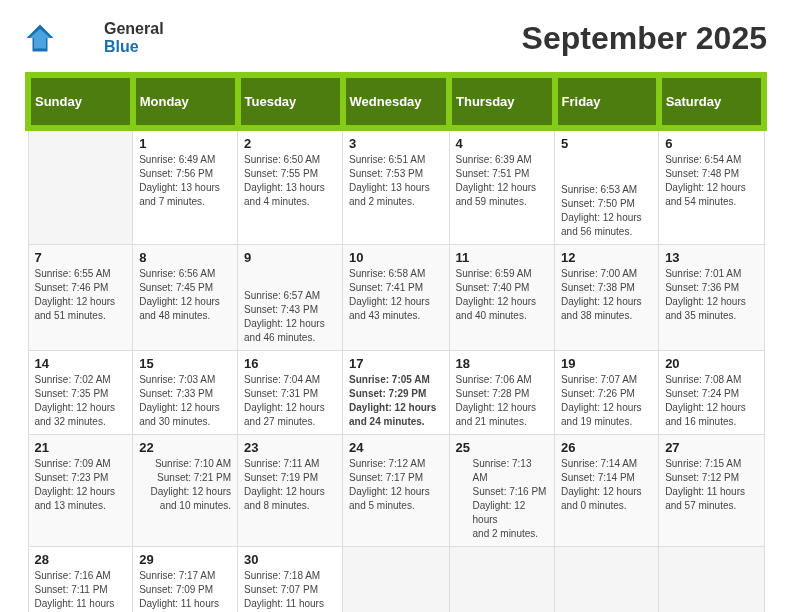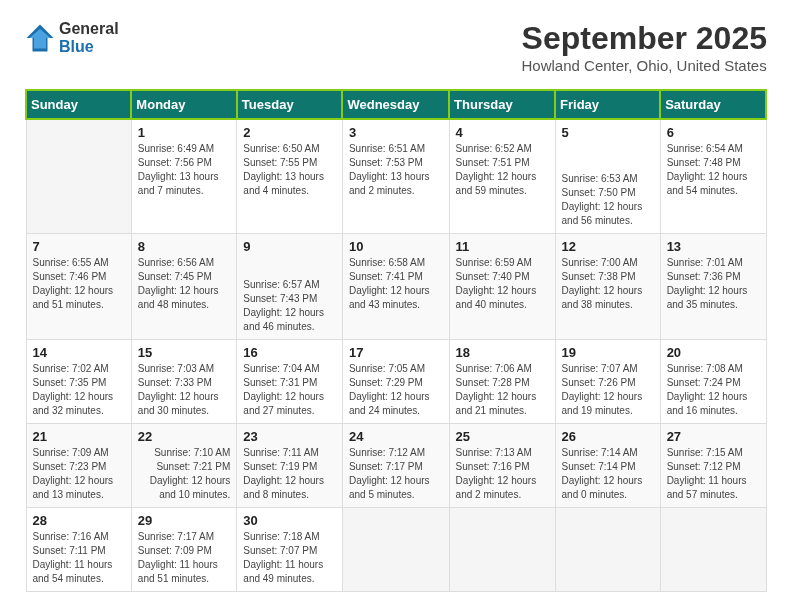--- a/index.html
+++ b/index.html
@@ -25,6 +25,7 @@
       display: flex;
       flex-direction: column;
       line-height: 1.1;
+      margin-left: 45px;
     }
     .logo-general {
       font-size: 16px;

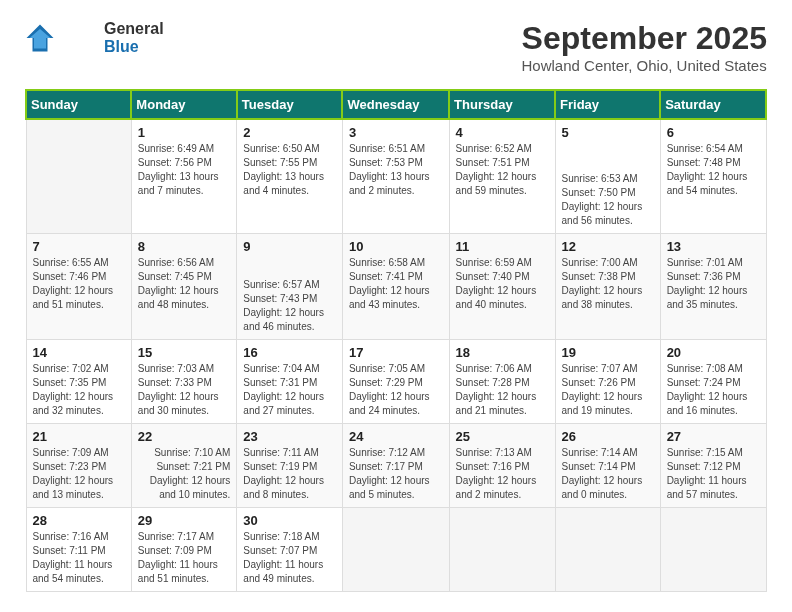--- a/index.html
+++ b/index.html
@@ -111,7 +111,6 @@
   </div>
   <div class="title-block">
     <div class="month-year">September 2025</div>
-    <div class="location">Howland Center, Ohio, United States</div>
   </div>
 </div>
 

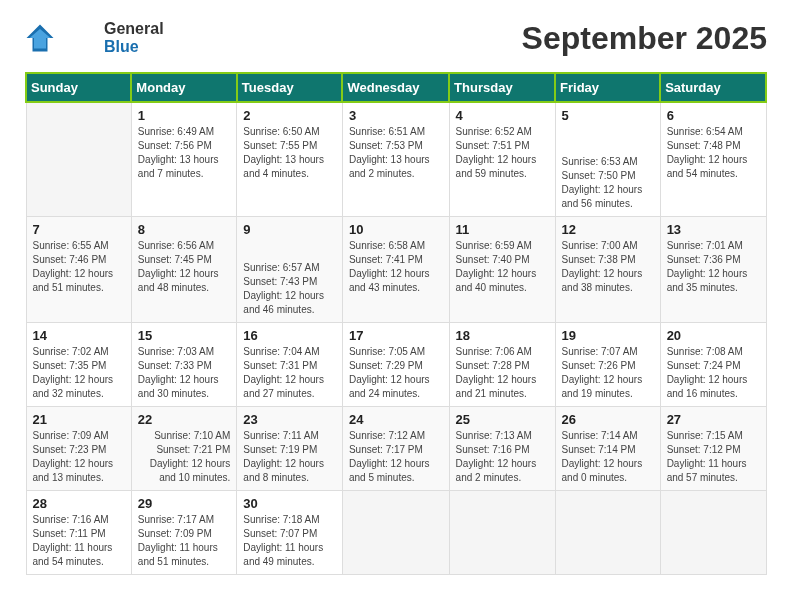--- a/index.html
+++ b/index.html
@@ -58,13 +58,13 @@
       border: 1px solid #ccc;
     }
     .calendar th {
-      background-color: #0f766e;
+      background-color: #4d7c0f;
       color: #fff;
       font-size: 13px;
       font-weight: bold;
-      padding: 6px 4px;
+      padding: 16px 4px;
       text-align: left;
-      border: 2px solid #84cc16;
+      border: 6px solid #84cc16;
     }
     .calendar td {
       vertical-align: top;

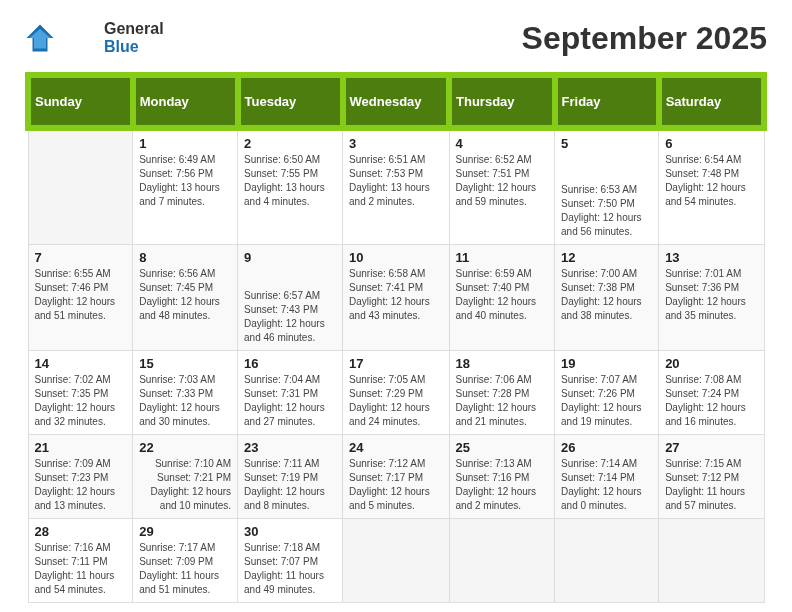--- a/index.html
+++ b/index.html
@@ -152,7 +152,7 @@
         </td>
         <td>
           <span class="day-number">4</span>
-          <div class="cell-info" style="white-space: pre-line;">Sunrise: 6:52 AM
+          <div class="cell-info" style="white-space: pre-line;">Sunrise: 6:39 AM
 Sunset: 7:51 PM
 Daylight: 12 hours
 and 59 minutes.</div>

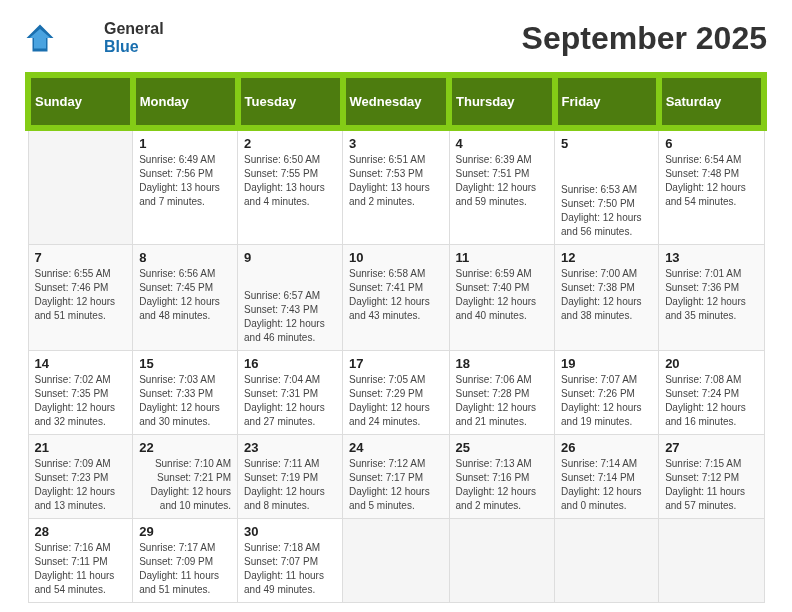--- a/index.html
+++ b/index.html
@@ -247,7 +247,7 @@
         </td>
         <td>
           <span class="day-number">17</span>
-          <div class="cell-info" style="white-space: pre-line;">Sunrise: 7:05 AM
+          <div class="cell-info" style="white-space: pre-line; font-weight: bold;">Sunrise: 7:05 AM
 Sunset: 7:29 PM
 Daylight: 12 hours
 and 24 minutes.</div>

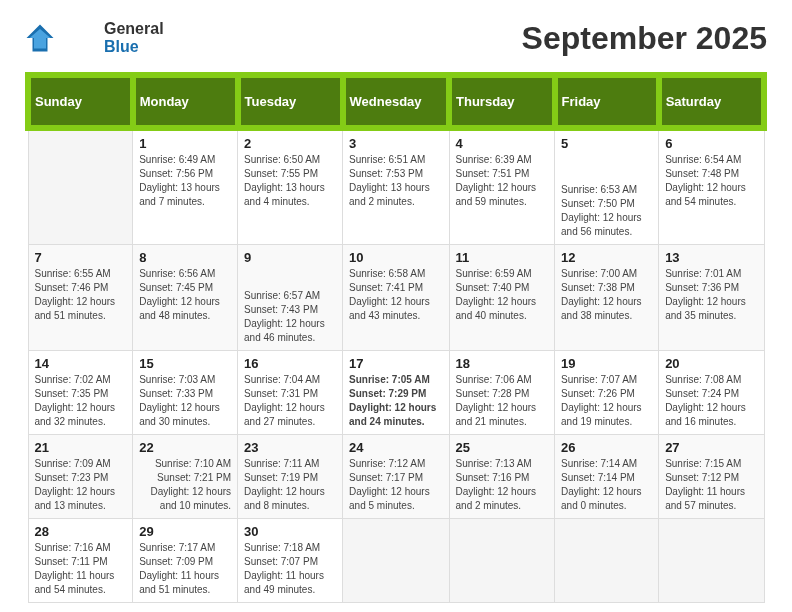--- a/index.html
+++ b/index.html
@@ -305,7 +305,7 @@
         </td>
         <td>
           <span class="day-number">25</span>
-          <div class="cell-info" style="white-space: pre-line;">Sunrise: 7:13 AM
+          <div class="cell-info" style="white-space: pre-line; margin-left: 17px;">Sunrise: 7:13 AM
 Sunset: 7:16 PM
 Daylight: 12 hours
 and 2 minutes.</div>

